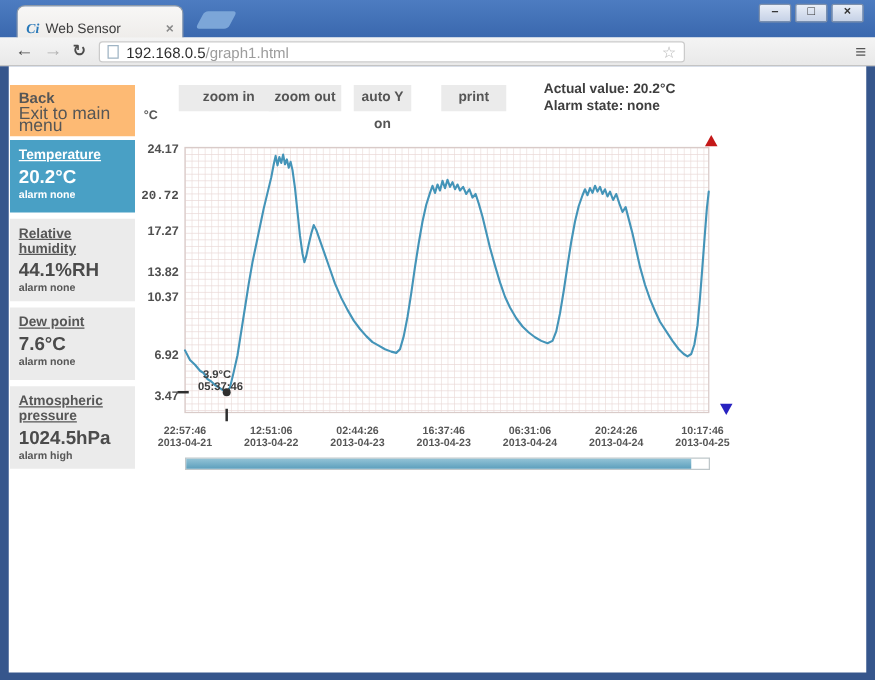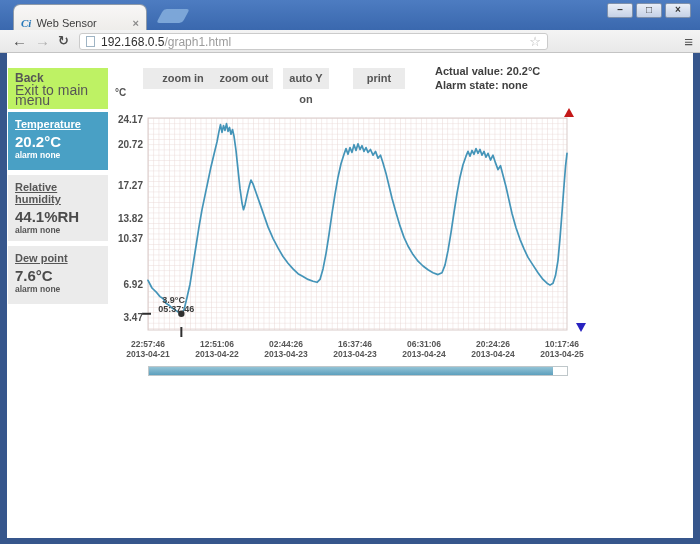--- a/index.html
+++ b/index.html
@@ -44,7 +44,7 @@
   .pagewhite { position:absolute; top:0; left:7px; width:686px; height:485px; background:#fff; }
 
   .back-tile { position:absolute; left:1px; top:15px; width:100px; min-height:32px;
-               background:#bef264; padding:4px 7px; color:#565656; }
+               background:#fdba74; padding:4px 7px; color:#565656; }
   .back-title { font-size:12px; font-weight:bold; line-height:13px; }
   .back-sub { font-size:14px; font-weight:normal; line-height:10px; }
 

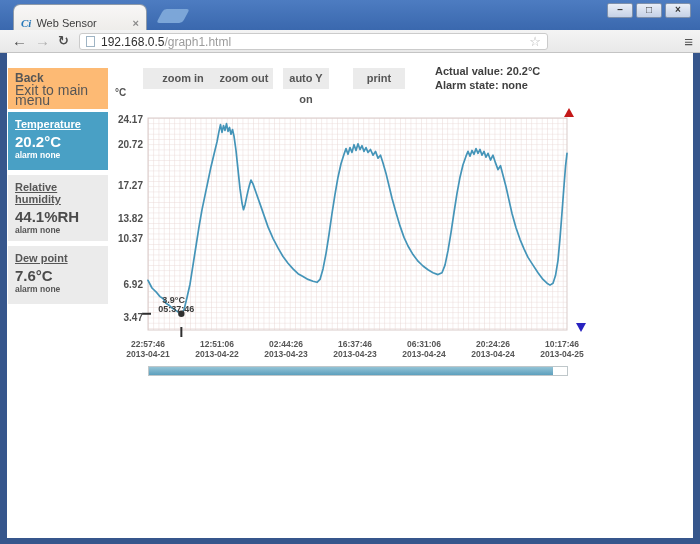--- a/index.html
+++ b/index.html
@@ -174,7 +174,7 @@
       <div class="scroll-fill"></div>
     </div>
   <div class="ytick" style="top: -3.8036px;">24.17</div>
-        <div class="ytick" style="top: 21px;">20.72</div>
+        <div class="ytick" style="top: 34px; font-family: Liberation Mono, monospace;">20.72</div>
         <div class="ytick" style="top: 62.0883px;">17.27</div>
         <div class="ytick" style="top: 95.0342px;">13.82</div>
         <div class="ytick" style="top: 115px;">10.37</div>

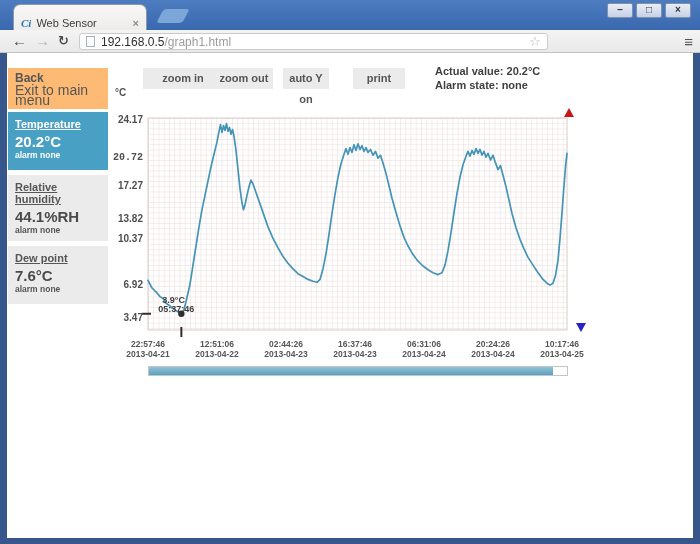--- a/index.html
+++ b/index.html
@@ -137,6 +137,11 @@
       <div class="t-label">Dew point</div>
       <div class="t-value">7.6°C</div>
       <div class="t-alarm">alarm none</div>
+    </div>
+    <div class="tile">
+      <div class="t-label">Atmospheric pressure</div>
+      <div class="t-value">1024.5hPa</div>
+      <div class="t-alarm">alarm high</div>
     </div>
   </div>
 

